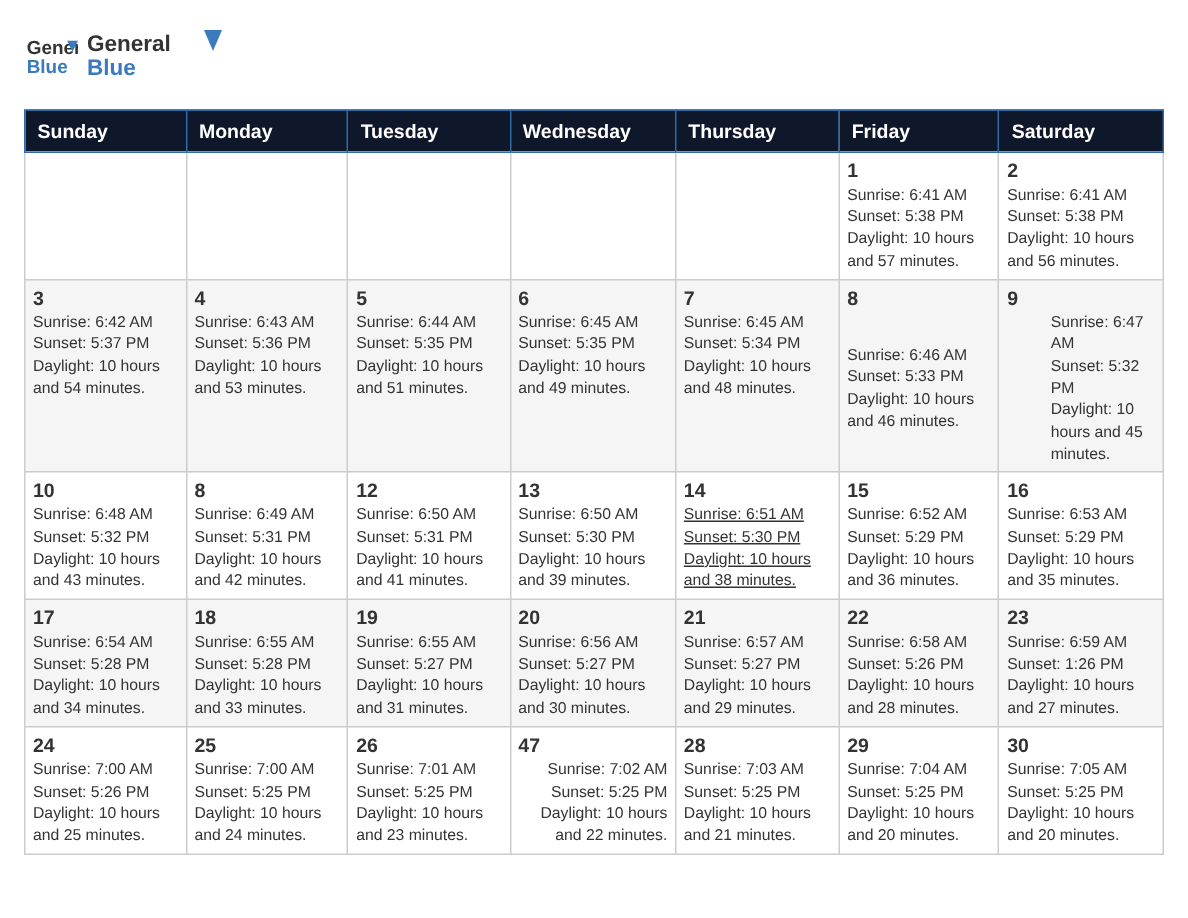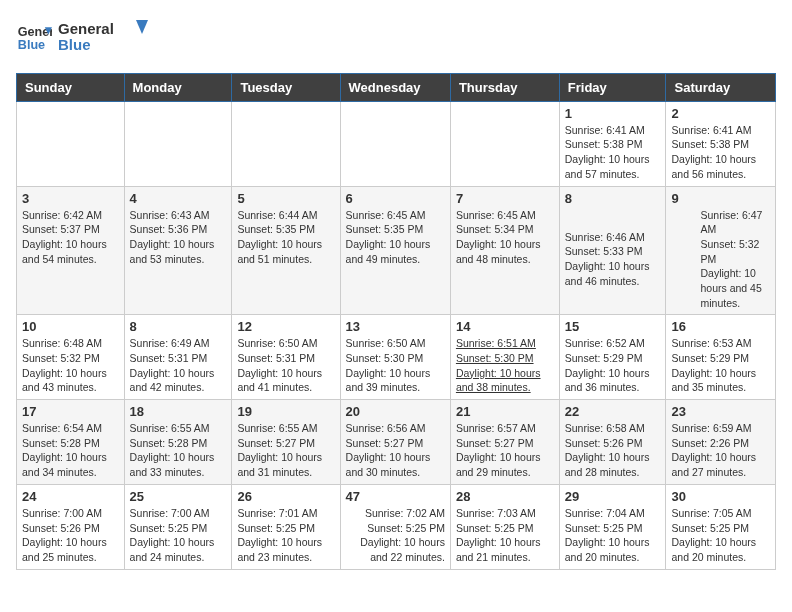--- a/index.html
+++ b/index.html
@@ -48,7 +48,7 @@
       border-collapse: collapse;
     }
     .calendar th {
-      background: #404040;
+      background: #0f172a;
       color: #fff;
       padding: 6px 8px;
       font-size: 13px;

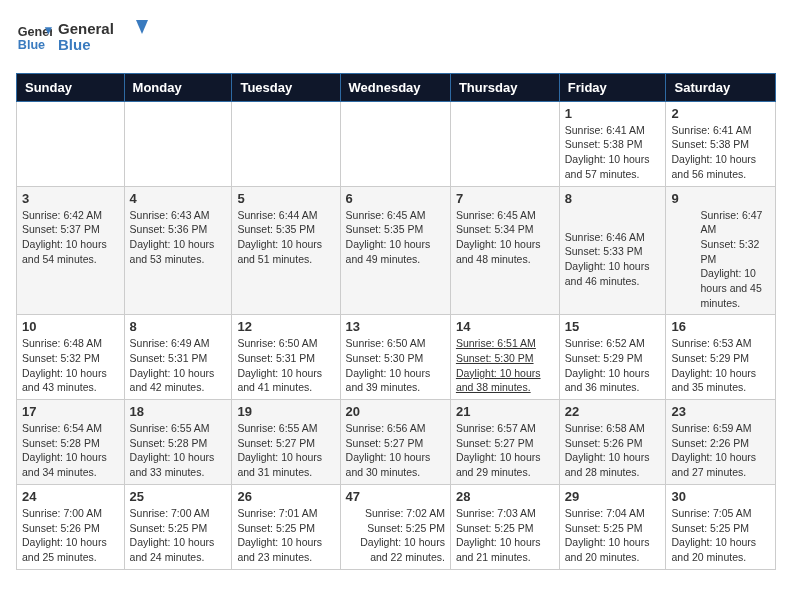--- a/index.html
+++ b/index.html
@@ -268,7 +268,7 @@
         <td>
           <span class="day-number">23</span>
           <div class="day-info" style="white-space: pre-line;">Sunrise: 6:59 AM
-Sunset: 2:26 PM
+Sunset: 1:26 PM
 Daylight: 10 hours and 27 minutes.</div>
         </td>
       </tr>

